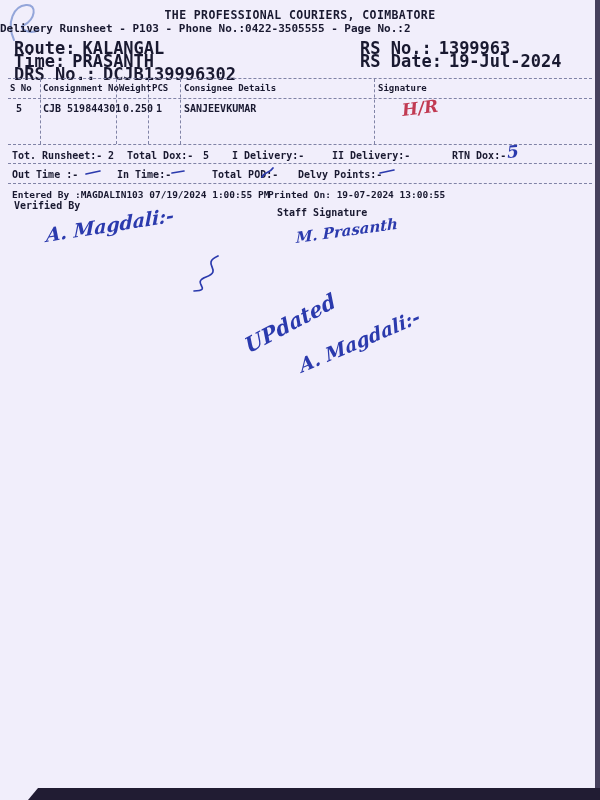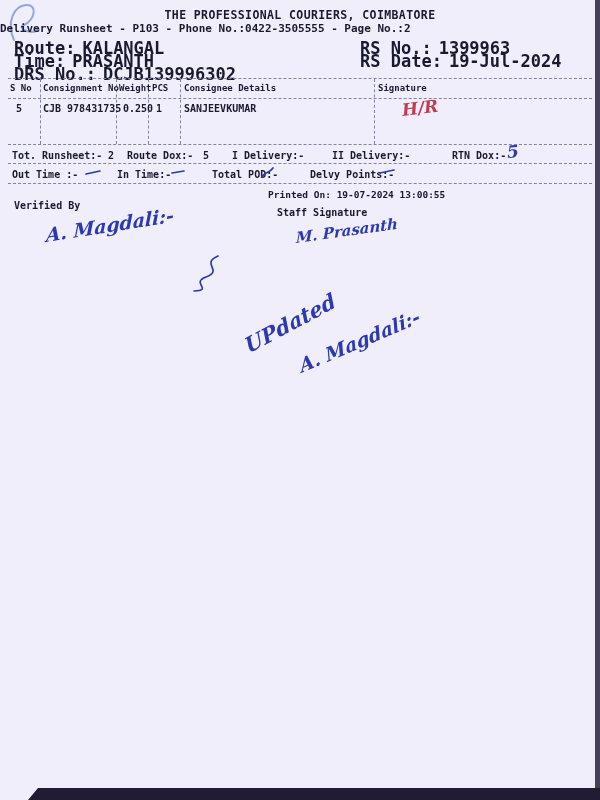--- a/index.html
+++ b/index.html
@@ -86,7 +86,7 @@
     <span class="th" style="left:370px">Signature</span>
 
     <span class="td" style="left:8px">5</span>
-    <span class="td" style="left:35px">CJB 978431735</span>
+    <span class="td" style="left:35px">CJB 519844301</span>
     <span class="td" style="left:115px">0.250</span>
     <span class="td" style="left:148px">1</span>
     <span class="td" style="left:176px">SANJEEVKUMAR</span>

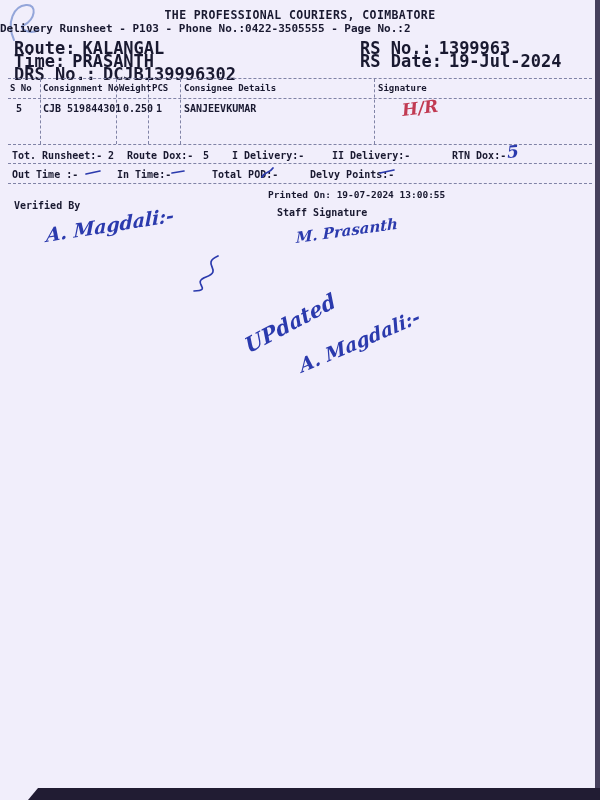--- a/index.html
+++ b/index.html
@@ -96,7 +96,7 @@
 
   <span class="lbl" style="left:12px;top:150px">Tot. Runsheet:-</span>
   <span class="lbl" style="left:108px;top:150px">2</span>
-  <span class="lbl" style="left:127px;top:150px">Route Dox:-</span>
+  <span class="lbl" style="left:127px;top:150px">Total Dox:-</span>
   <span class="lbl" style="left:203px;top:150px">5</span>
   <span class="lbl" style="left:232px;top:150px">I Delivery:-</span>
   <span class="lbl" style="left:332px;top:150px">II Delivery:-</span>

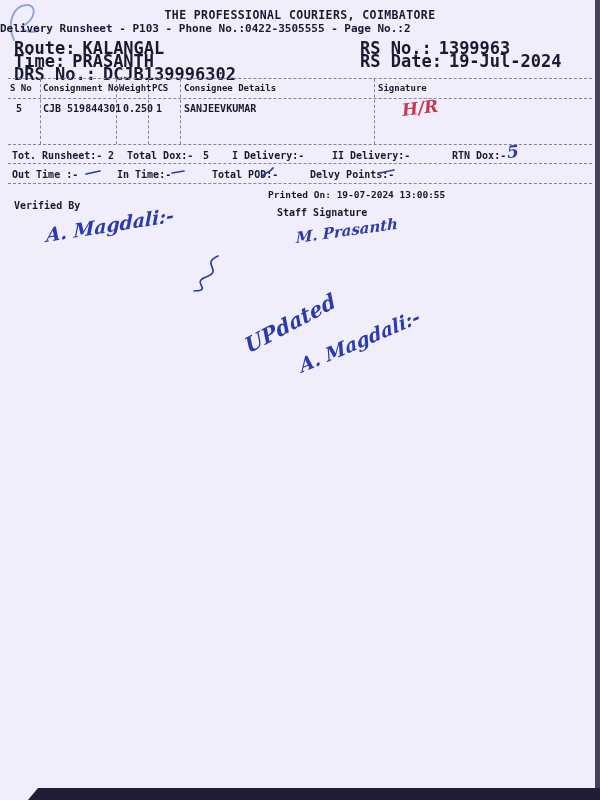--- a/index.html
+++ b/index.html
@@ -106,7 +106,7 @@
   <span class="lbl" style="left:12px;top:169px">Out Time :-</span>
   <span class="lbl" style="left:117px;top:169px">In Time:-</span>
   <span class="lbl" style="left:212px;top:169px">Total POD:-</span>
-  <span class="lbl" style="left:310px;top:169px">Delvy Points:-</span>
+  <span class="lbl" style="left:298px;top:169px">Delvy Points:-</span>
 
   <svg class="ink" style="left:0;top:160px" width="600" height="26" viewBox="0 0 600 26">
     <path d="M86,14 l14,-3"></path>

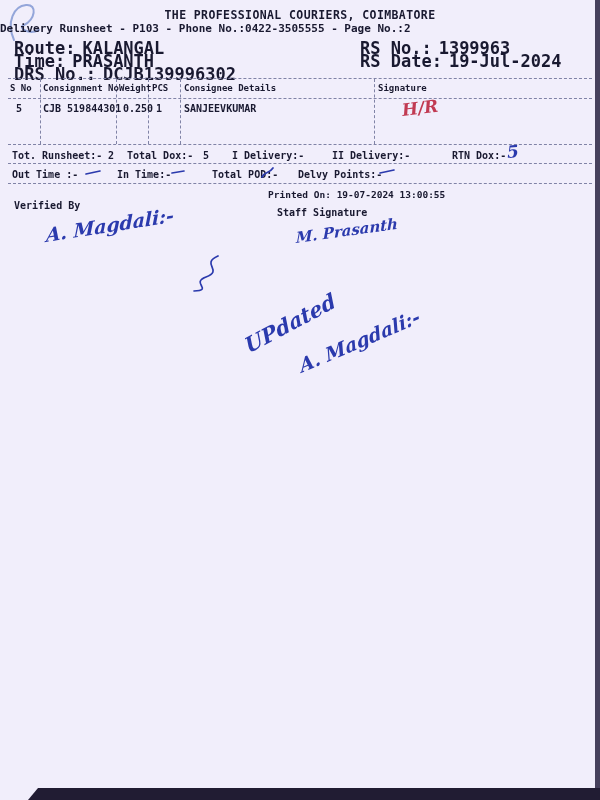--- a/index.html
+++ b/index.html
@@ -115,6 +115,7 @@
     <path d="M380,13 l14,-3"></path>
   </svg>
 
+  <span class="lbl small" style="left:12px;top:189px">Entered By :MAGDALIN103 07/19/2024 1:00:55 PM</span>
   <span class="lbl small" style="left:268px;top:189px">Printed On: 19-07-2024 13:00:55</span>
 
   <span class="lbl" style="left:14px;top:200px">Verified By</span>

